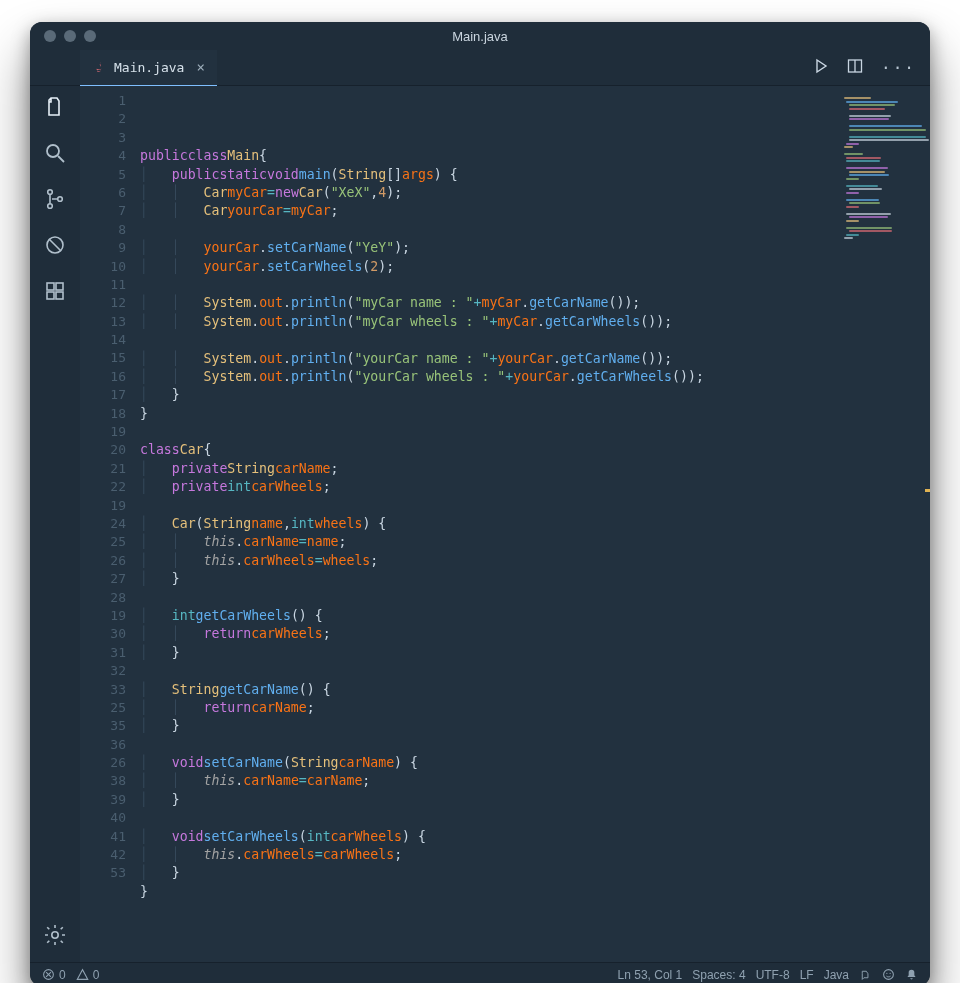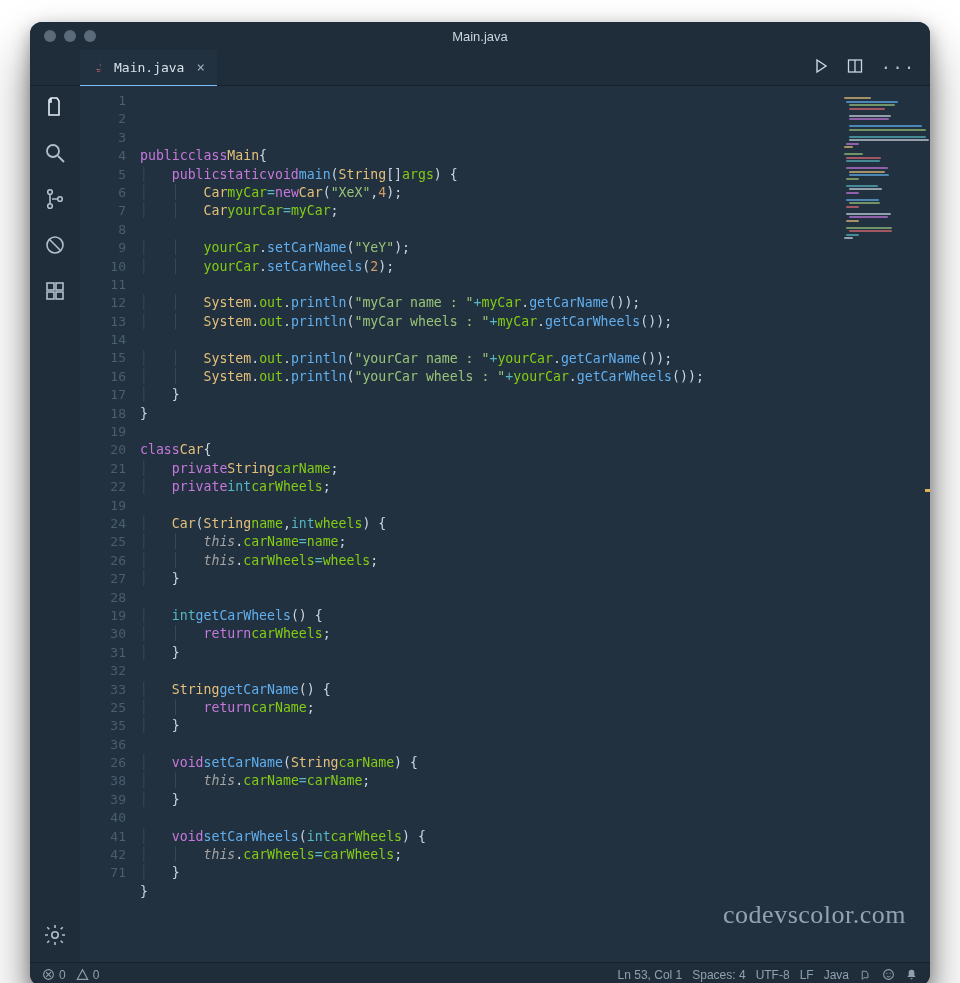--- a/index.html
+++ b/index.html
@@ -147,7 +147,7 @@
   .type { color: #e5c07b; }   
   .t2   { color: #56b6c2; }   
   .fn   { color: #61afef; }   
-  .id   { color: #84cc16; }   
+  .id   { color: #f97316; }   
   .str  { color: #98c379; }
   .num  { color: #d19a66; }
   .pun  { color: #c9d6e2; }

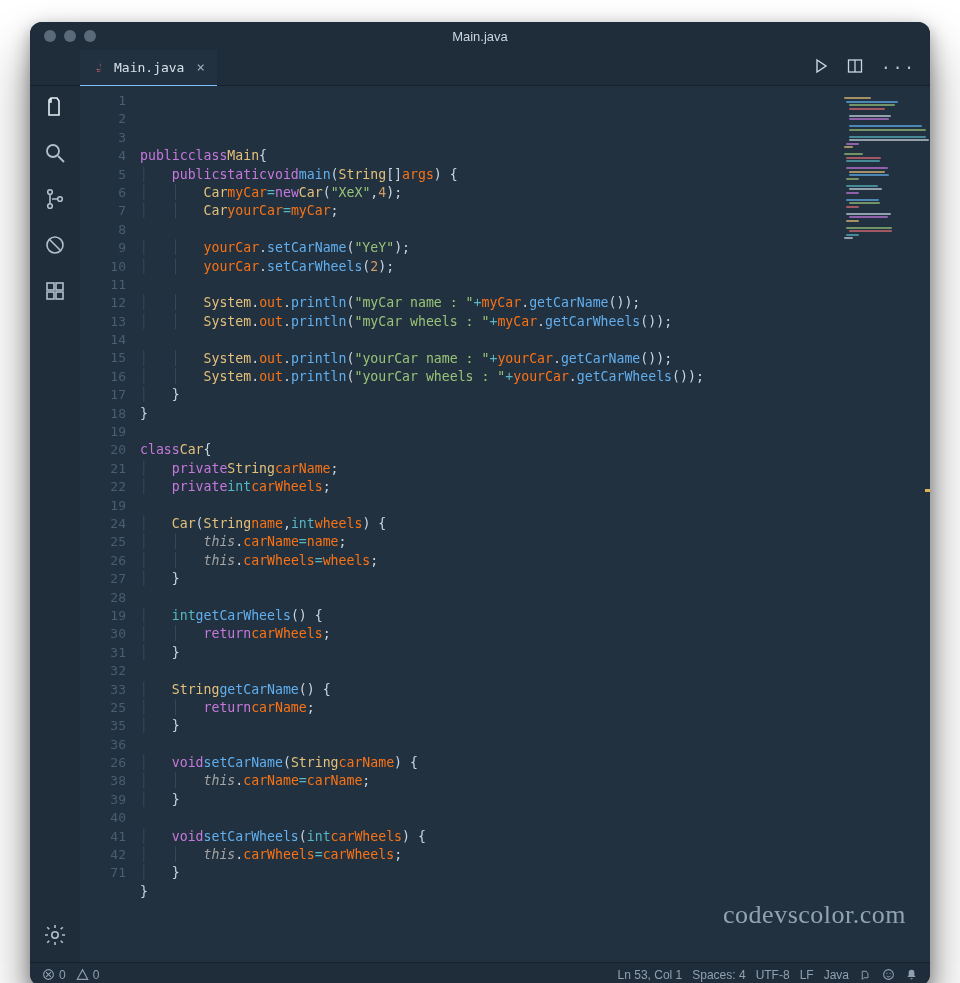--- a/index.html
+++ b/index.html
@@ -319,7 +319,7 @@
           <div>40</div>
           <div>41</div>
           <div>42</div>
-          <div>71</div>
+          <div>53</div>
         </div>
       <div class="code" id="code">
         <div class="row">&nbsp;</div><div class="row"><span class="kw">public</span> <span class="kw">class</span> <span class="type">Main</span> <span class="pun">{</span></div><div class="row"><span class="guide">│   </span><span class="kw">public</span> <span class="kw">static</span> <span class="kw">void</span> <span class="fn">main</span><span class="pun">(</span><span class="type">String</span><span class="pun">[]</span> <span class="id">args</span><span class="pun">) {</span></div><div class="row"><span class="guide">│   </span><span class="guide">│   </span><span class="type">Car</span> <span class="id">myCar</span> <span class="op">=</span> <span class="kw">new</span> <span class="type">Car</span><span class="pun">(</span><span class="str">"XeX"</span><span class="pun">,</span> <span class="num">4</span><span class="pun">);</span></div><div class="row"><span class="guide">│   </span><span class="guide">│   </span><span class="type">Car</span> <span class="id">yourCar</span> <span class="op">=</span> <span class="id">myCar</span><span class="pun">;</span></div><div class="row">&nbsp;</div><div class="row"><span class="guide">│   </span><span class="guide">│   </span><span class="id">yourCar</span><span class="pun">.</span><span class="fn">setCarName</span><span class="pun">(</span><span class="str">"YeY"</span><span class="pun">);</span></div><div class="row"><span class="guide">│   </span><span class="guide">│   </span><span class="id">yourCar</span><span class="pun">.</span><span class="fn">setCarWheels</span><span class="pun">(</span><span class="num">2</span><span class="pun">);</span></div><div class="row">&nbsp;</div><div class="row"><span class="guide">│   </span><span class="guide">│   </span><span class="type">System</span><span class="pun">.</span><span class="id">out</span><span class="pun">.</span><span class="fn">println</span><span class="pun">(</span><span class="str">"myCar name : "</span> <span class="op">+</span> <span class="id">myCar</span><span class="pun">.</span><span class="fn">getCarName</span><span class="pun">());</span></div><div class="row"><span class="guide">│   </span><span class="guide">│   </span><span class="type">System</span><span class="pun">.</span><span class="id">out</span><span class="pun">.</span><span class="fn">println</span><span class="pun">(</span><span class="str">"myCar wheels : "</span> <span class="op">+</span> <span class="id">myCar</span><span class="pun">.</span><span class="fn">getCarWheels</span><span class="pun">());</span></div><div class="row">&nbsp;</div><div class="row"><span class="guide">│   </span><span class="guide">│   </span><span class="type">System</span><span class="pun">.</span><span class="id">out</span><span class="pun">.</span><span class="fn">println</span><span class="pun">(</span><span class="str">"yourCar name : "</span> <span class="op">+</span> <span class="id">yourCar</span><span class="pun">.</span><span class="fn">getCarName</span><span class="pun">());</span></div><div class="row"><span class="guide">│   </span><span class="guide">│   </span><span class="type">System</span><span class="pun">.</span><span class="id">out</span><span class="pun">.</span><span class="fn">println</span><span class="pun">(</span><span class="str">"yourCar wheels : "</span> <span class="op">+</span> <span class="id">yourCar</span><span class="pun">.</span><span class="fn">getCarWheels</span><span class="pun">());</span></div><div class="row"><span class="guide">│   </span><span class="pun">}</span></div><div class="row"><span class="pun">}</span></div><div class="row">&nbsp;</div><div class="row"><span class="kw">class</span> <span class="type">Car</span> <span class="pun">{</span></div><div class="row"><span class="guide">│   </span><span class="kw">private</span> <span class="type">String</span> <span class="id">carName</span><span class="pun">;</span></div><div class="row"><span class="guide">│   </span><span class="kw">private</span> <span class="t2">int</span> <span class="id">carWheels</span><span class="pun">;</span></div><div class="row">&nbsp;</div><div class="row"><span class="guide">│   </span><span class="type">Car</span><span class="pun">(</span><span class="type">String</span> <span class="id">name</span><span class="pun">,</span> <span class="t2">int</span> <span class="id">wheels</span><span class="pun">) {</span></div><div class="row"><span class="guide">│   </span><span class="guide">│   </span><span class="this">this</span><span class="pun">.</span><span class="id">carName</span> <span class="op">=</span> <span class="id">name</span><span class="pun">;</span></div><div class="row"><span class="guide">│   </span><span class="guide">│   </span><span class="this">this</span><span class="pun">.</span><span class="id">carWheels</span> <span class="op">=</span> <span class="id">wheels</span><span class="pun">;</span></div><div class="row"><span class="guide">│   </span><span class="pun">}</span></div><div class="row">&nbsp;</div><div class="row"><span class="guide">│   </span><span class="t2">int</span> <span class="fn">getCarWheels</span><span class="pun">() {</span></div><div class="row"><span class="guide">│   </span><span class="guide">│   </span><span class="kw">return</span> <span class="id">carWheels</span><span class="pun">;</span></div><div class="row"><span class="guide">│   </span><span class="pun">}</span></div><div class="row">&nbsp;</div><div class="row"><span class="guide">│   </span><span class="type">String</span> <span class="fn">getCarName</span><span class="pun">() {</span></div><div class="row"><span class="guide">│   </span><span class="guide">│   </span><span class="kw">return</span> <span class="id">carName</span><span class="pun">;</span></div><div class="row"><span class="guide">│   </span><span class="pun">}</span></div><div class="row">&nbsp;</div><div class="row"><span class="guide">│   </span><span class="kw">void</span> <span class="fn">setCarName</span><span class="pun">(</span><span class="type">String</span> <span class="id">carName</span><span class="pun">) {</span></div><div class="row"><span class="guide">│   </span><span class="guide">│   </span><span class="this">this</span><span class="pun">.</span><span class="id">carName</span> <span class="op">=</span> <span class="id">carName</span><span class="pun">;</span></div><div class="row"><span class="guide">│   </span><span class="pun">}</span></div><div class="row">&nbsp;</div><div class="row"><span class="guide">│   </span><span class="kw">void</span> <span class="fn">setCarWheels</span><span class="pun">(</span><span class="t2">int</span> <span class="id">carWheels</span><span class="pun">) {</span></div><div class="row"><span class="guide">│   </span><span class="guide">│   </span><span class="this">this</span><span class="pun">.</span><span class="id">carWheels</span> <span class="op">=</span> <span class="id">carWheels</span><span class="pun">;</span></div><div class="row"><span class="guide">│   </span><span class="pun">}</span></div><div class="row"><span class="pun">}</span></div><div class="row">&nbsp;</div><div class="mod-marker"></div>

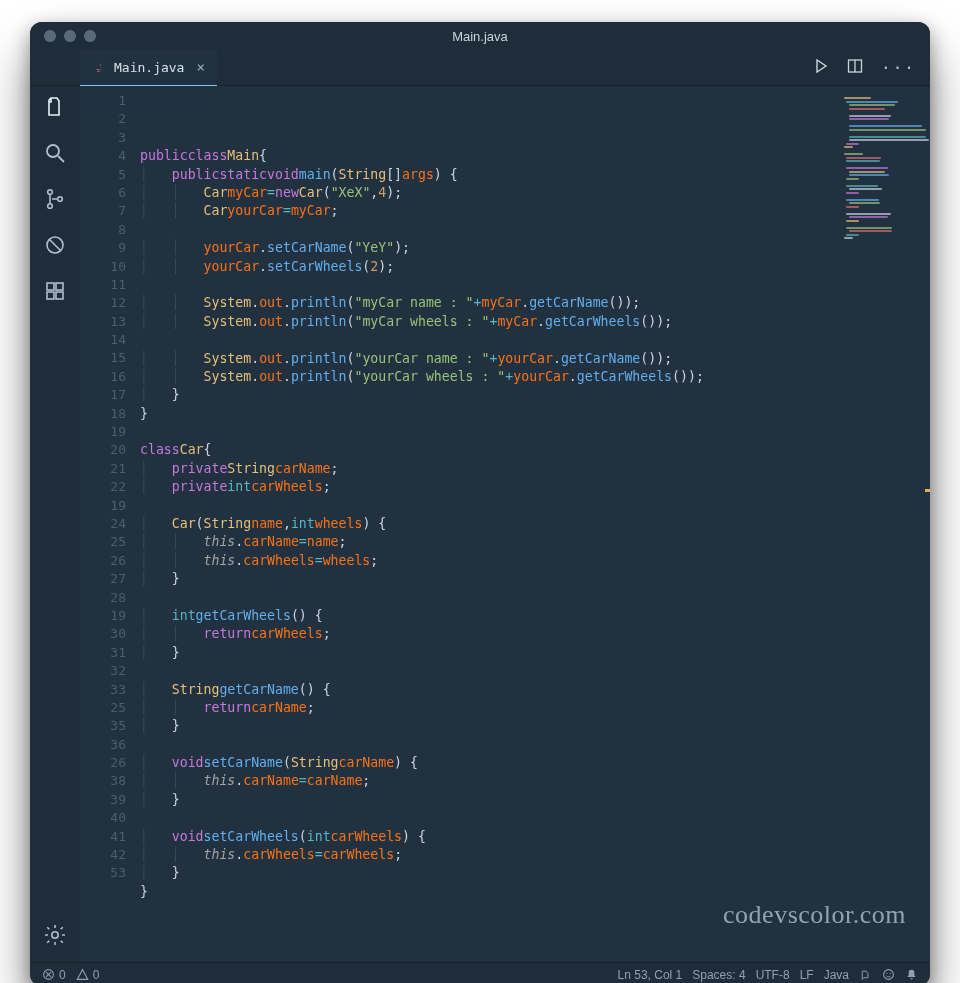--- a/index.html
+++ b/index.html
@@ -371,7 +371,6 @@
           <div class="mline" style="width: 8px; margin-left: 0px; background: transparent; opacity: 0;"></div>
         </div>
 
-      <div class="watermark">codevscolor.com</div>
     </div>
   </div>
 

